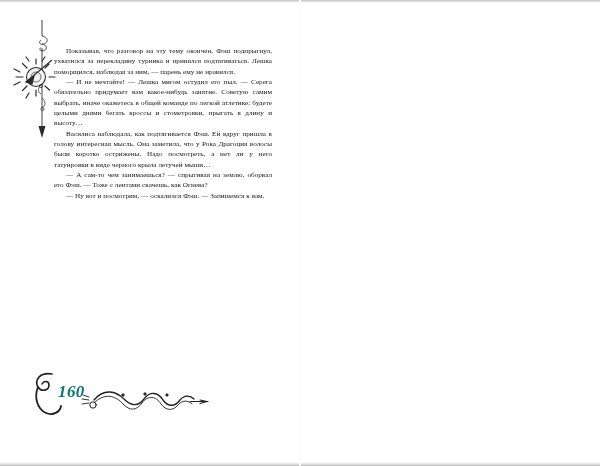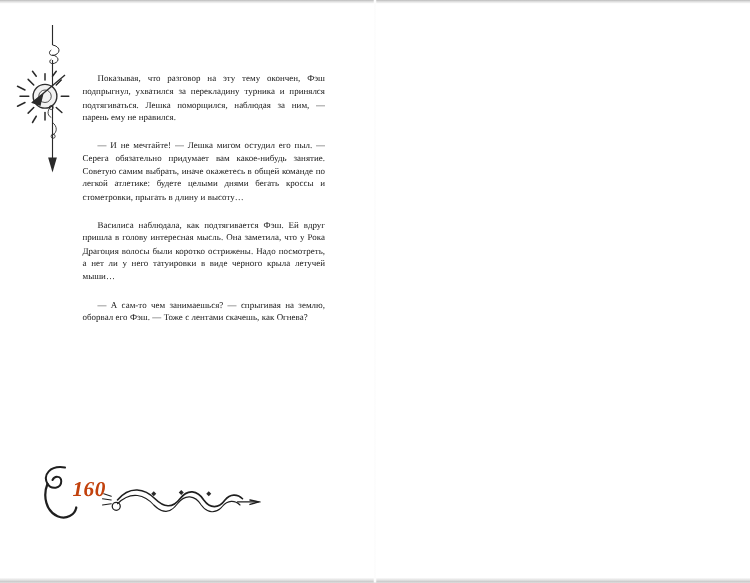--- a/index.html
+++ b/index.html
@@ -31,7 +31,7 @@
     word-spacing:0.1px;
     -webkit-font-smoothing:antialiased;
   }
-  .textcol p{margin:12px;text-indent:12px;}
+  .textcol p{margin:0;text-indent:12px;}
   .page-left .textcol{left:54px;top:46px;width:218px;}
 
   

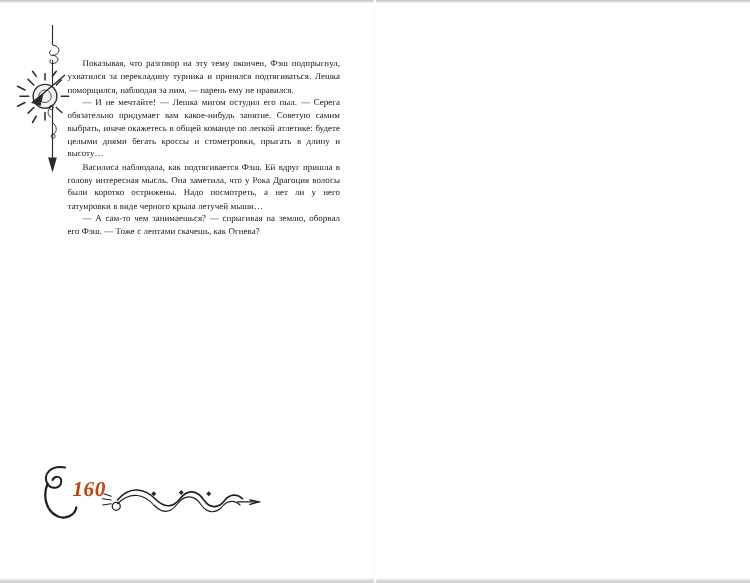--- a/index.html
+++ b/index.html
@@ -106,6 +106,7 @@
       <p>— И не мечтайте! — Лешка мигом остудил его пыл. — Серега обязательно придумает вам какое-нибудь занятие. Советую самим выбрать, иначе окажетесь в общей команде по легкой атлетике: будете целыми днями бегать кроссы и стометровки, прыгать в длину и высоту…</p>
       <p>Василиса наблюдала, как подтягивается Фэш. Ей вдруг пришла в голову интересная мысль. Она заметила, что у Рока Драгоция волосы были коротко острижены. Надо посмотреть, а нет ли у него татуировки в виде черного крыла летучей мыши…</p>
       <p>— А сам-то чем занимаешься? — спрыгивая на землю, оборвал его Фэш. — Тоже с лентами скачешь, как Огнева?</p>
+      <p>— Ну вот и посмотрим, — оскалился Фэш. — Запишемся к вам.</p>
     </div>
 
     <div class="folio-wrap">

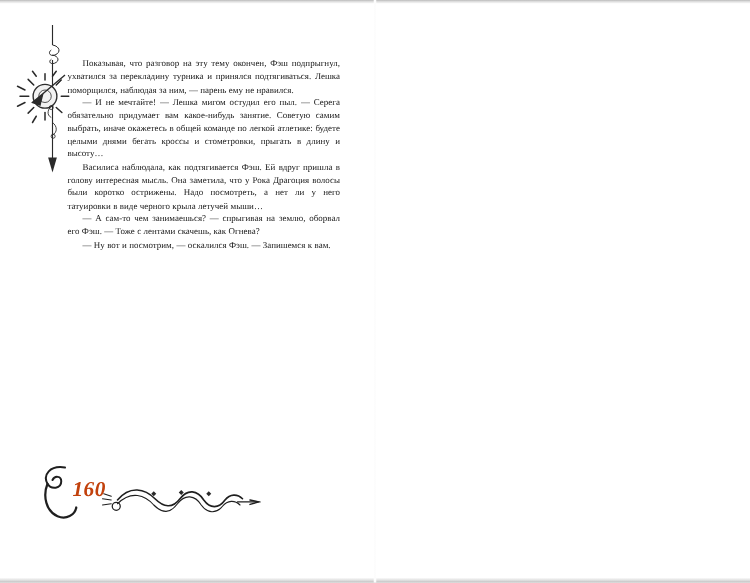--- a/index.html
+++ b/index.html
@@ -42,7 +42,7 @@
     position:absolute;left:36px;top:10px;
     font-family:"Liberation Serif","DejaVu Serif",serif;
     font-style:italic;font-weight:700;font-size:17px;
-    color:#c2410c;letter-spacing:0.4px;
+    color:#0f766e;letter-spacing:0.4px;
   }
   .folio-swirl{position:absolute;left:0;top:0;width:190px;height:52px;}
 </style>

